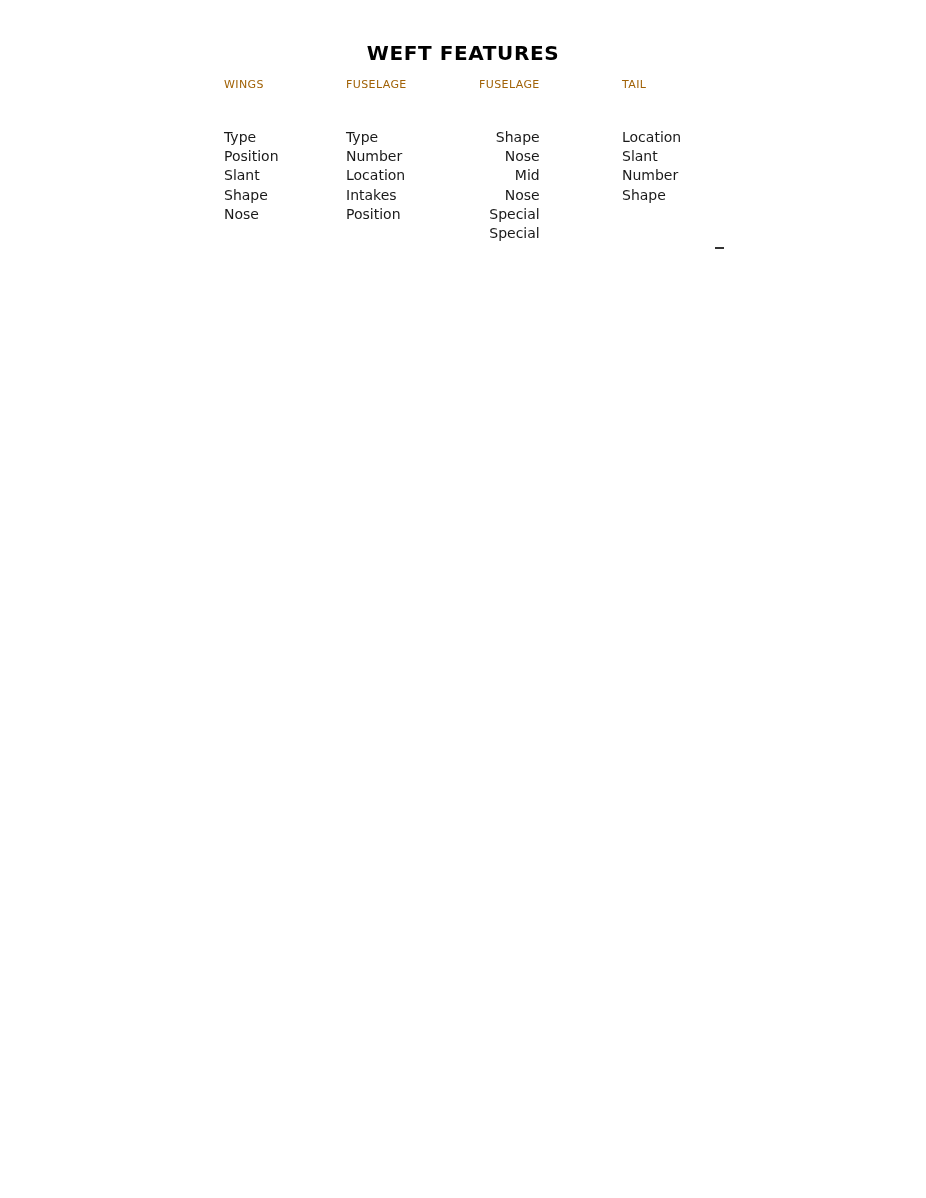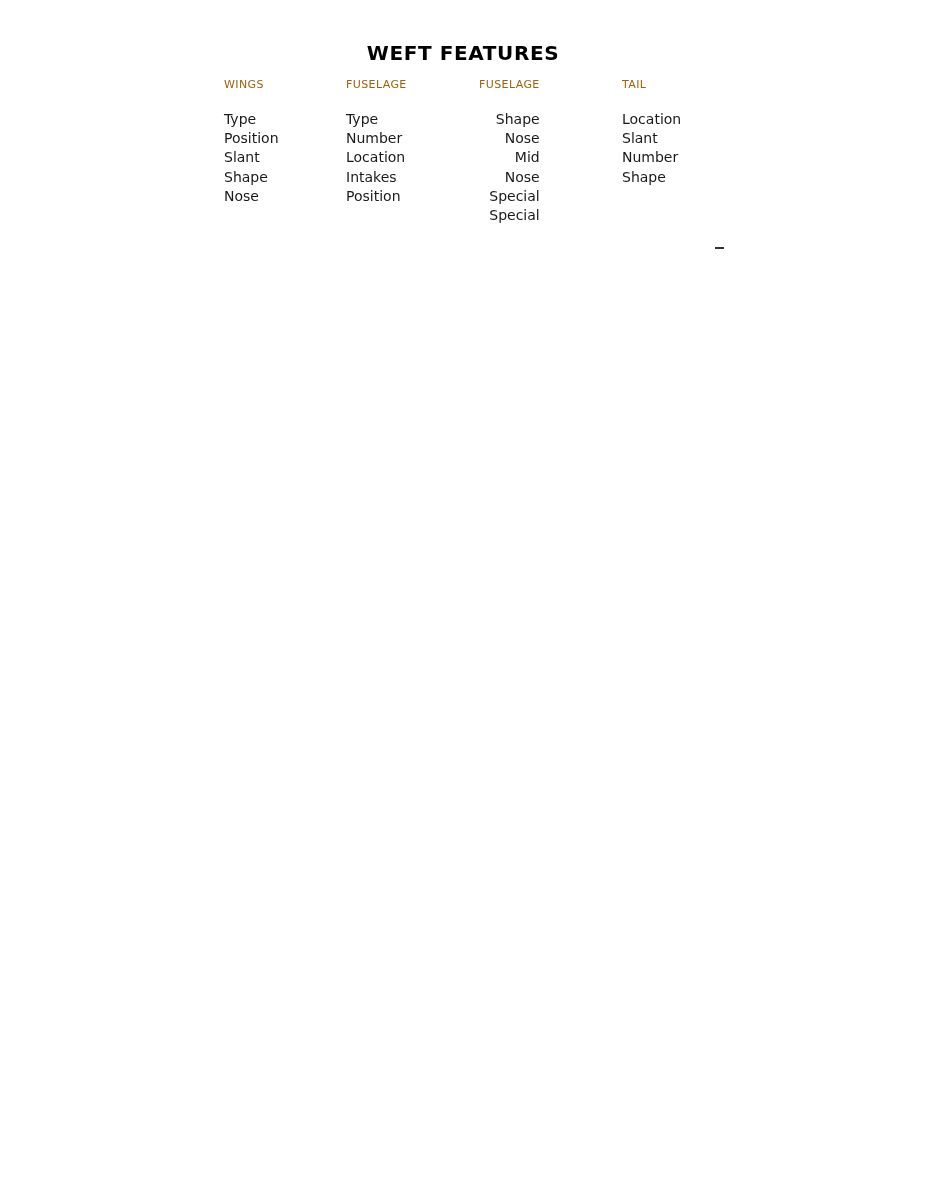--- a/index.html
+++ b/index.html
@@ -65,7 +65,7 @@
     line-height: 18px;
   }
   .col-items {
-    margin-top: 16px;
+    margin-top: 34px;
   }
   .col-item {
     font-size: 14px;

